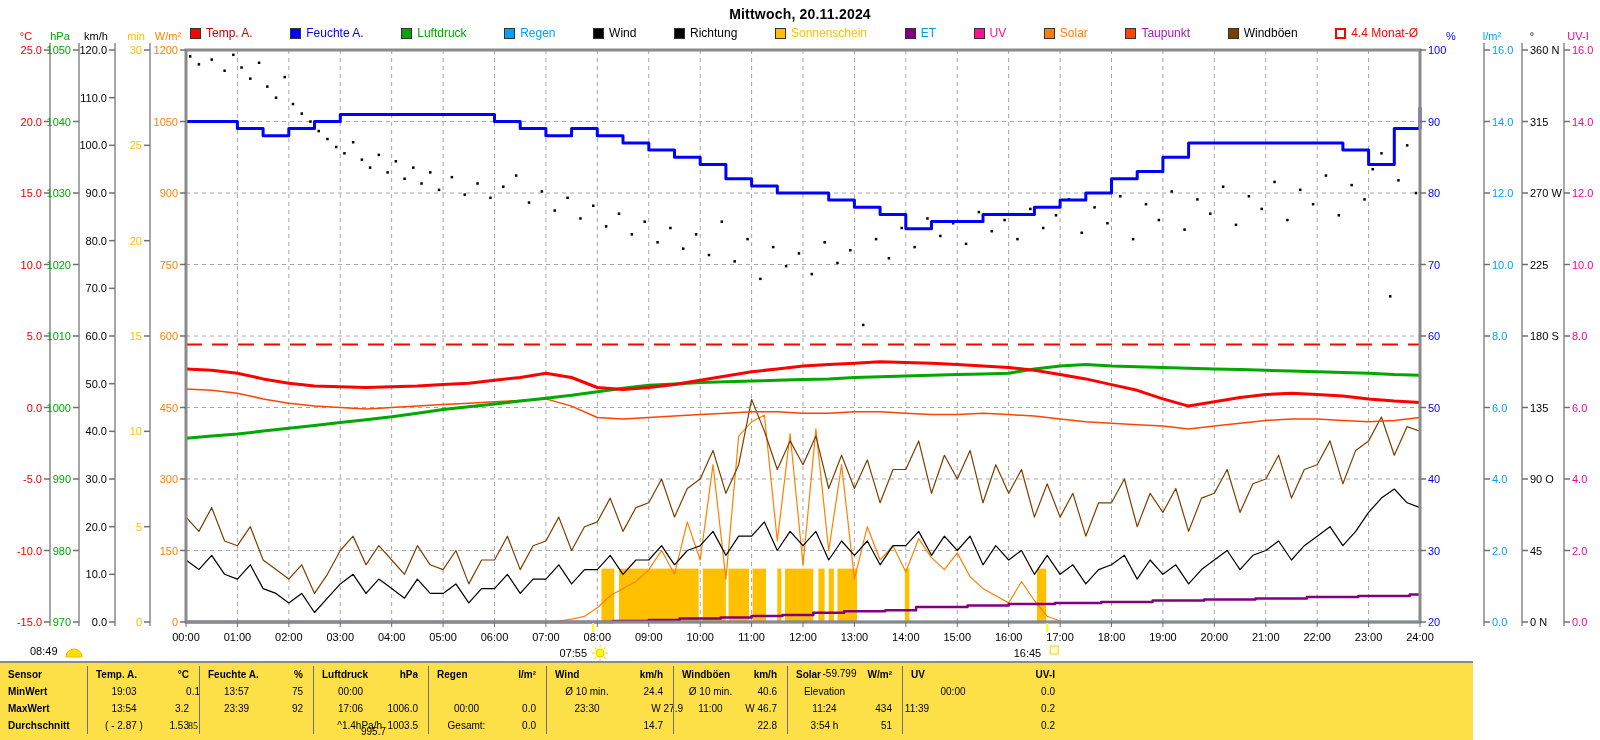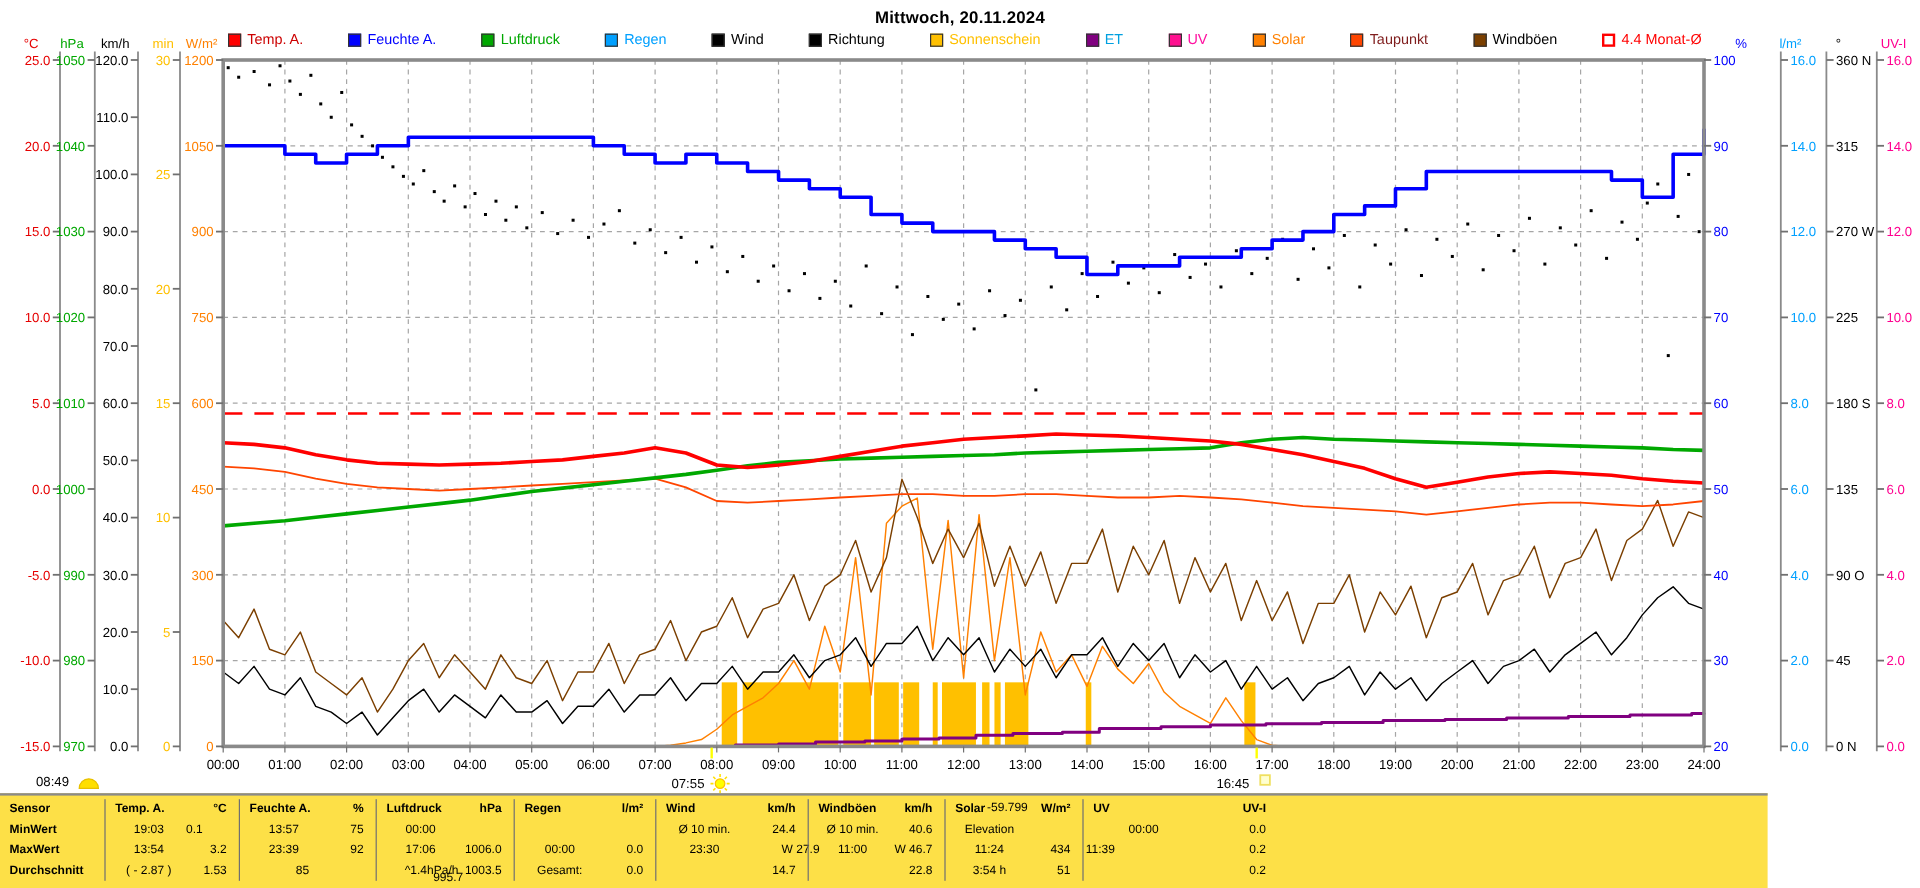--- a/index.html
+++ b/index.html
@@ -62,7 +62,7 @@
     </span>
     <span class="li">
       <span class="sw" style="background: rgb(255, 69, 0);"></span>
-      <span style="color: #7f1d1d;">Taupunkt</span>
+      <span style="color: #a21caf;">Taupunkt</span>
     </span>
     <span class="li">
       <span class="sw" style="background: rgb(123, 63, 0);"></span>

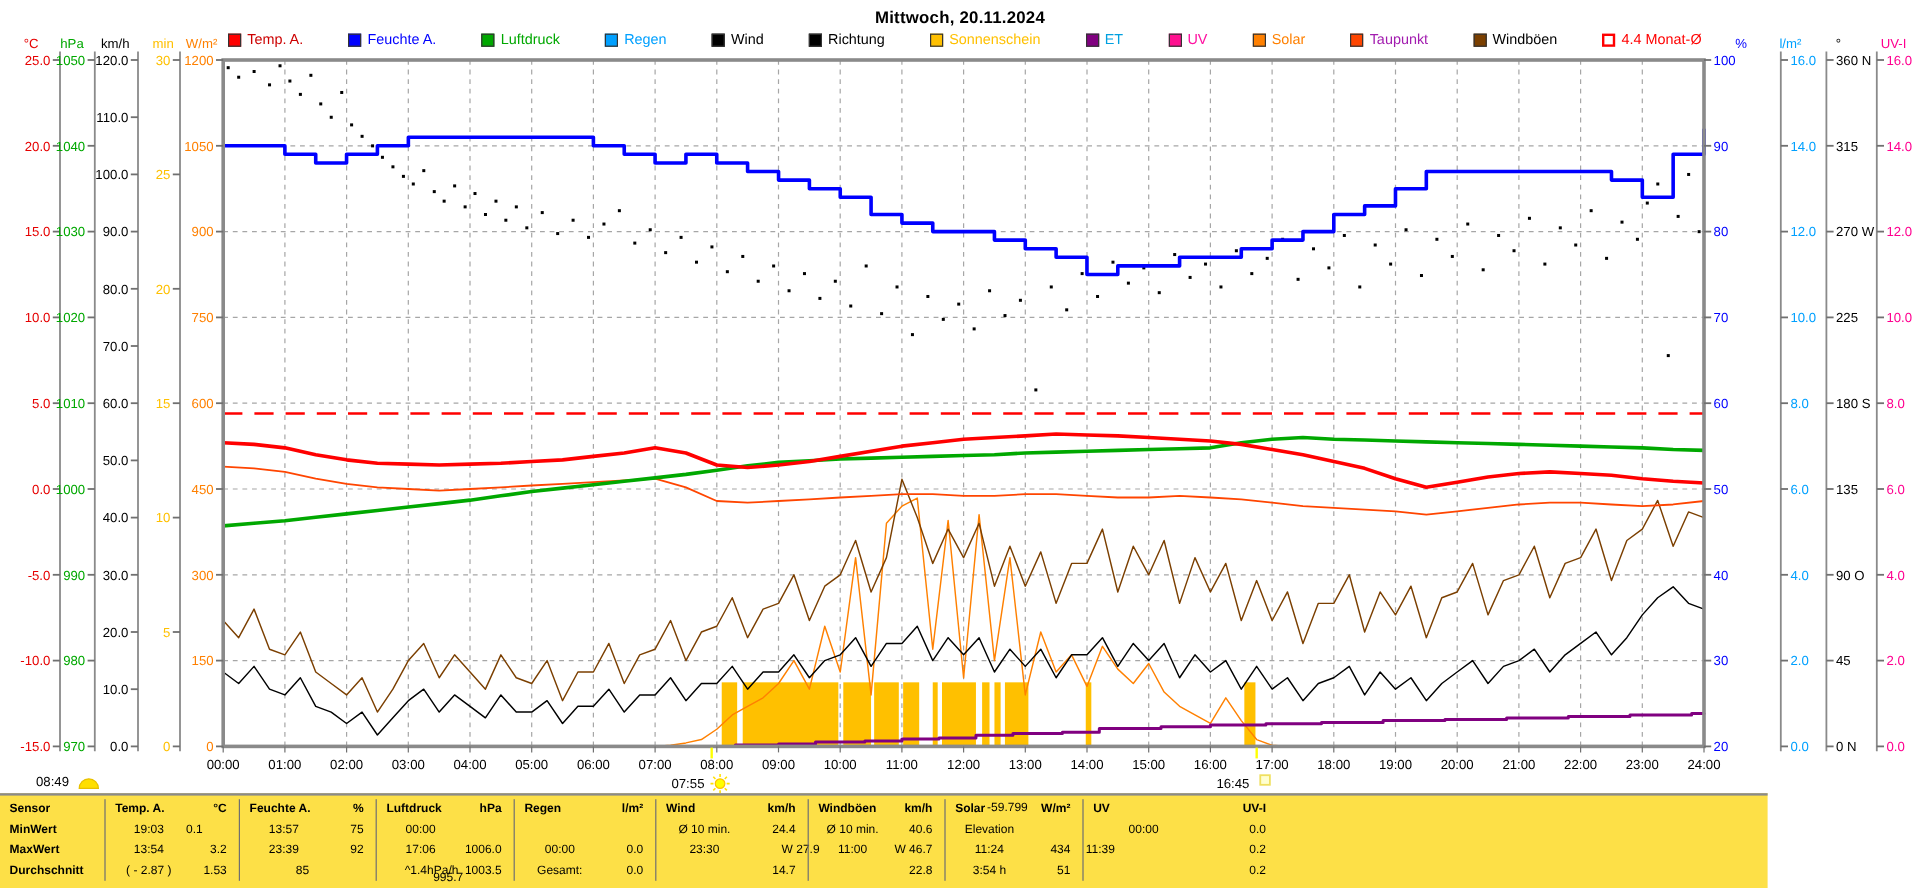--- a/index.html
+++ b/index.html
@@ -541,7 +541,7 @@
     <div class="cell b" style="left: 96px; top: 5px;">Temp. A.</div>
     <div class="cell b" style="left: 87px; top: 5px; width: 102px; text-align: right;">°C</div>
     <div class="cell" style="left: 93px; top: 22px; width: 62px; text-align: center;">19:03</div>
-    <div class="cell" style="left: 87px; top: 22px; width: 102px; text-align: center; padding-left: 24px;">0.1</div>
+    <div class="cell" style="left: 74px; top: 22px; width: 102px; text-align: right; padding-left: 24px;">0.1</div>
     <div class="cell" style="left: 93px; top: 39px; width: 62px; text-align: center;">13:54</div>
     <div class="cell" style="left: 87px; top: 39px; width: 102px; text-align: right;">3.2</div>
     <div class="cell" style="left: 93px; top: 56px; width: 62px; text-align: center;">( - 2.87 )</div>

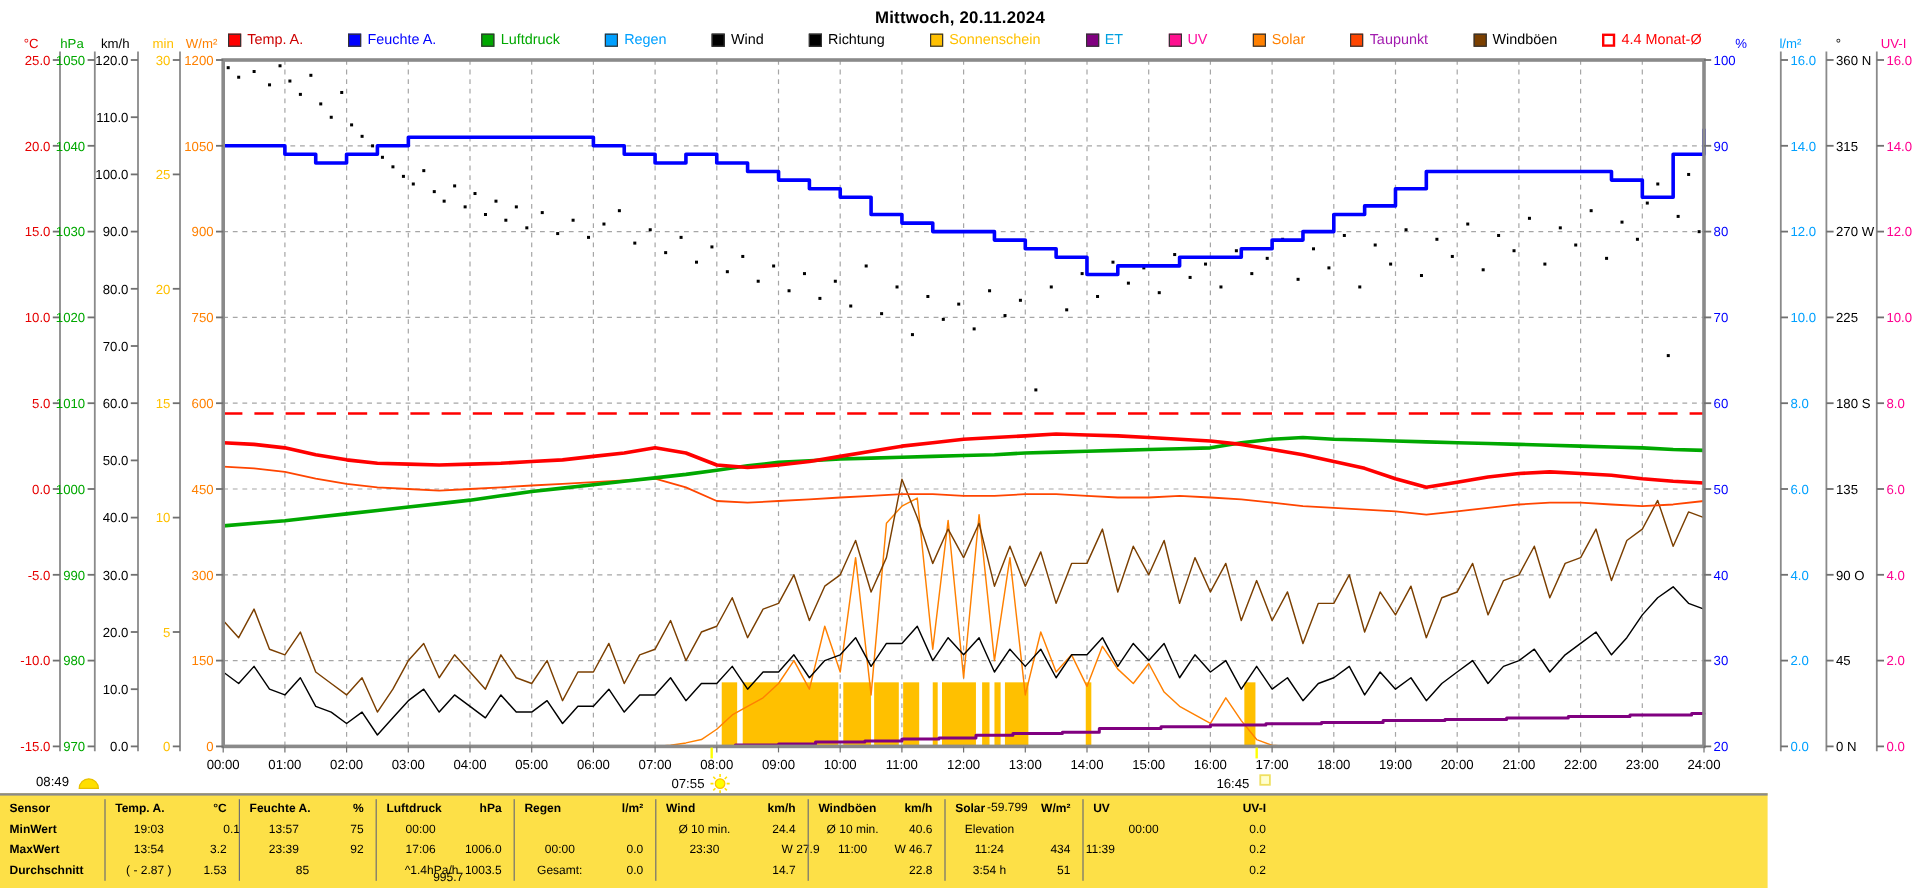--- a/index.html
+++ b/index.html
@@ -552,7 +552,7 @@
     <div class="cell" style="left: 199px; top: 22px; width: 104px; text-align: right;">75</div>
     <div class="cell" style="left: 205px; top: 39px; width: 63px; text-align: center;">23:39</div>
     <div class="cell" style="left: 199px; top: 39px; width: 104px; text-align: right;">92</div>
-    <div class="cell" style="left: 200px; top: 56px; width: 104px; text-align: center;">85</div>
+    <div class="cell" style="left: 188px; top: 56px; width: 104px; text-align: left; font-family: Liberation Serif, serif;">85</div>
     <div class="cell b" style="left: 322px; top: 5px;">Luftdruck</div>
     <div class="cell b" style="left: 313px; top: 5px; width: 105px; text-align: right;">hPa</div>
     <div class="cell" style="left: 319px; top: 22px; width: 63px; text-align: center;">00:00</div>

